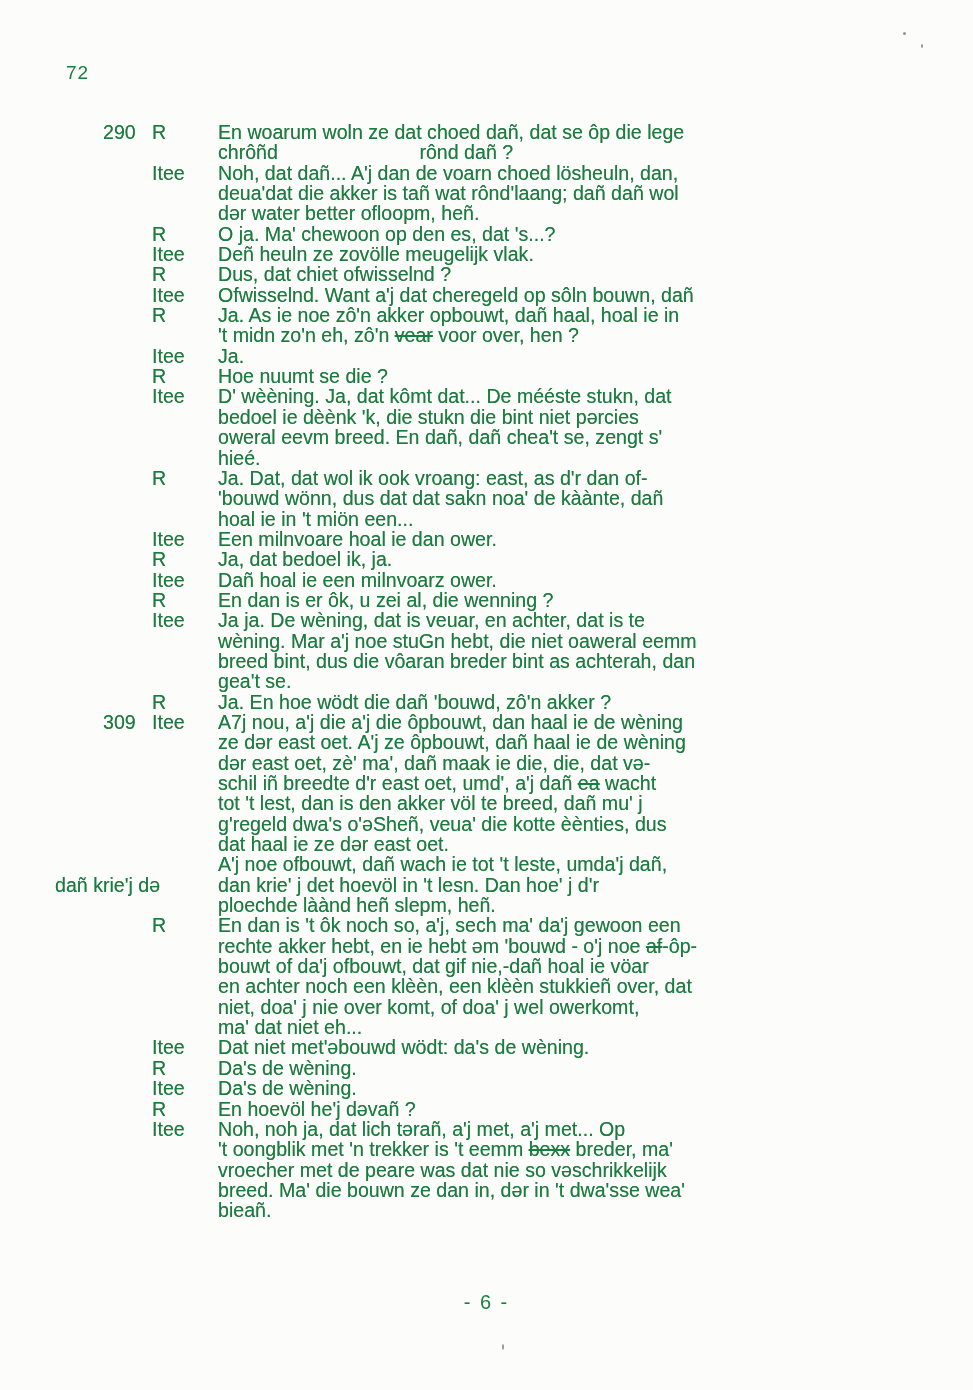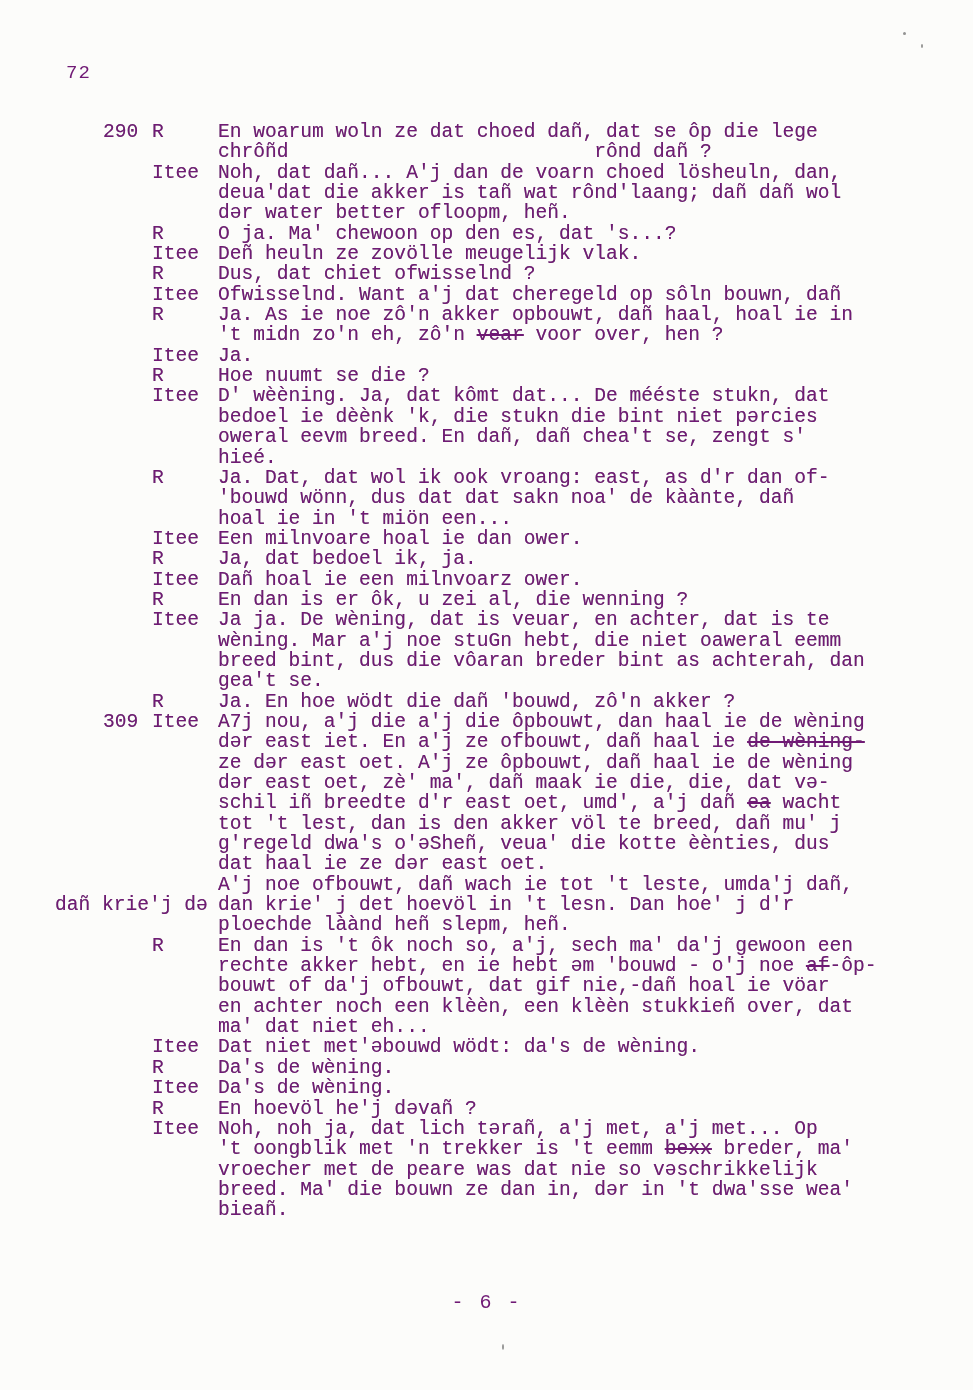--- a/index.html
+++ b/index.html
@@ -13,8 +13,8 @@
     height: 1390px;
     background: #fcfcfa;
     overflow: hidden;
-    font-family: Liberation Mono, monospace;
-    color: #701a75;
+    font-family: Liberation Sans, sans-serif;
+    color: #15803d;
   }
   .pagenum-top {
     position: absolute;

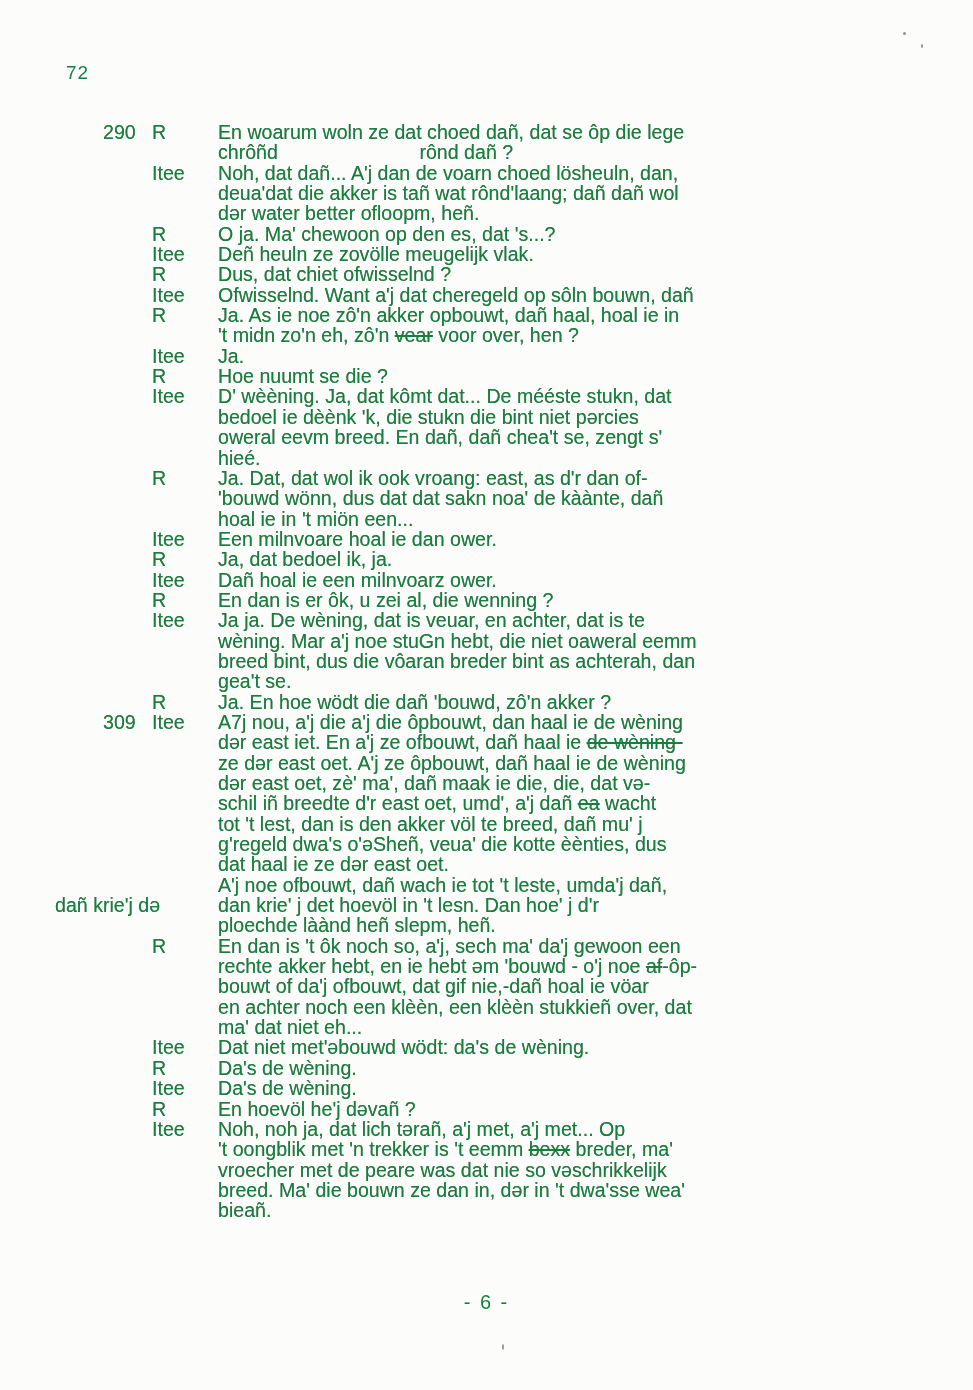--- a/index.html
+++ b/index.html
@@ -113,7 +113,6 @@
       <div class="line"><span class="col-num"></span><span class="col-spk"></span><span class="col-text"><span>gea't se.</span></span></div>
       <div class="line"><span class="col-num"></span><span class="col-spk">R</span><span class="col-text"><span>Ja. En hoe wödt die dañ 'bouwd, zô'n akker ?</span></span></div>
       <div class="line"><span class="col-num">309</span><span class="col-spk">Itee</span><span class="col-text"><span>A7j nou, a'j die a'j die ôpbouwt, dan haal ie de wèning</span></span></div>
-      <div class="line"><span class="col-num"></span><span class="col-spk"></span><span class="col-text"><span>dər east iet. En a'j ze ofbouwt, dañ haal ie </span><span class="strike">de wèning-</span></span></div>
       <div class="line"><span class="col-num"></span><span class="col-spk"></span><span class="col-text"><span>ze dər east oet. A'j ze ôpbouwt, dañ haal ie de wèning</span></span></div>
       <div class="line"><span class="col-num"></span><span class="col-spk"></span><span class="col-text"><span>dər east oet, zè' ma', dañ maak ie die, die, dat və-</span></span></div>
       <div class="line"><span class="col-num"></span><span class="col-spk"></span><span class="col-text"><span>schil iñ breedte d'r east oet, umd', a'j dañ </span><span class="strike">ea</span><span> wacht</span></span></div>

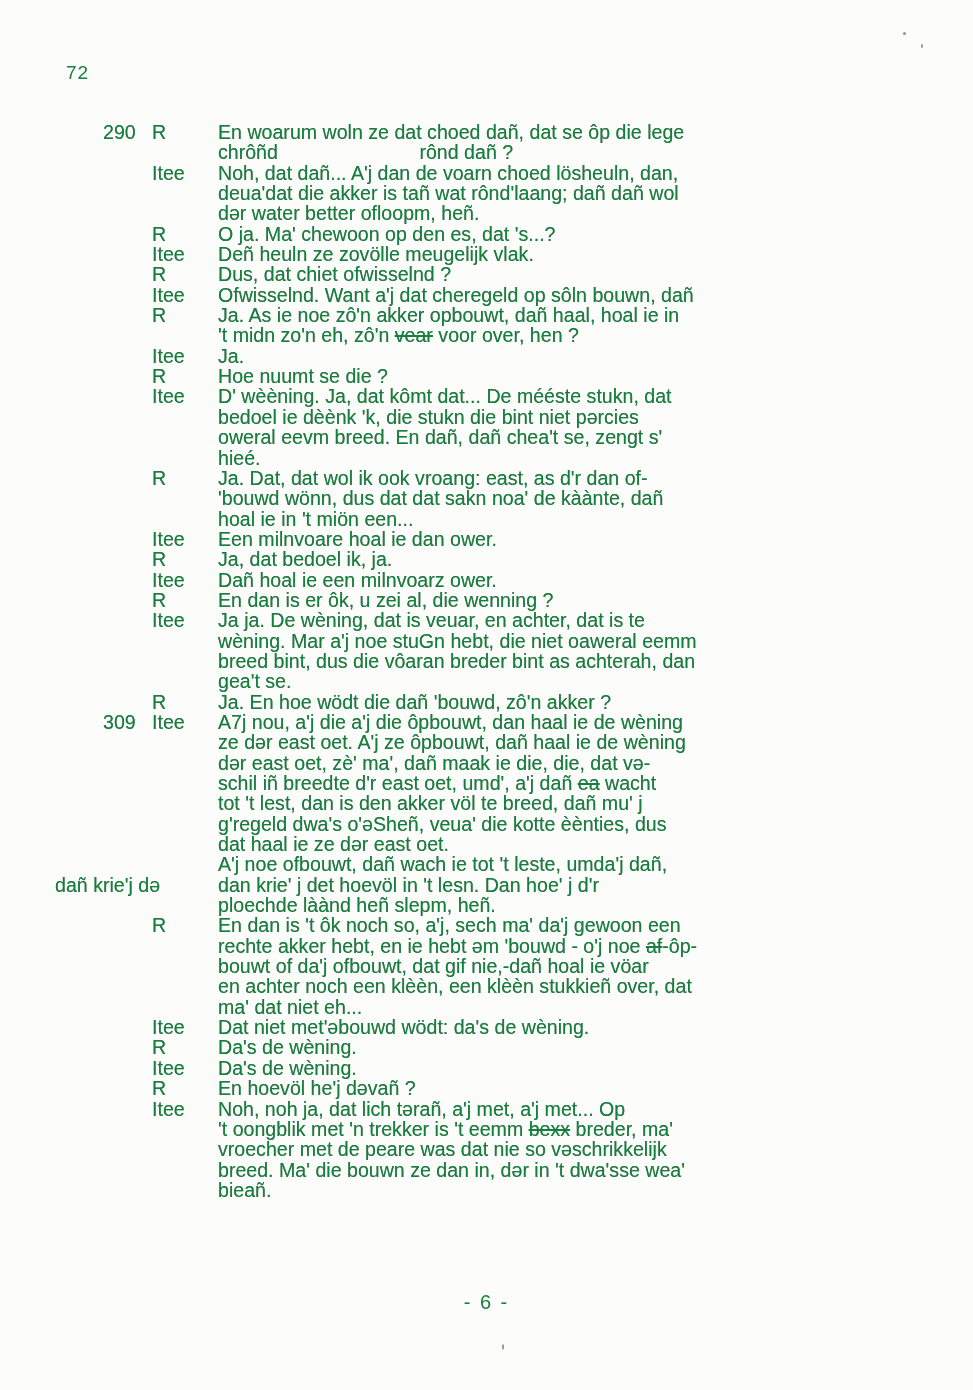--- a/index.html
+++ b/index.html
@@ -127,6 +127,7 @@
       <div class="line"><span class="col-num"></span><span class="col-spk"></span><span class="col-text"><span>rechte akker hebt, en ie hebt əm 'bouwd - o'j noe </span><span class="strike">af</span><span>-ôp-</span></span></div>
       <div class="line"><span class="col-num"></span><span class="col-spk"></span><span class="col-text"><span>bouwt of da'j ofbouwt, dat gif nie,-dañ hoal ie vöar</span></span></div>
       <div class="line"><span class="col-num"></span><span class="col-spk"></span><span class="col-text"><span>en achter noch een klèèn, een klèèn stukkieñ over, dat</span></span></div>
+      <div class="line"><span class="col-num"></span><span class="col-spk"></span><span class="col-text"><span>niet, doa' j nie over komt, of doa' j wel owerkomt,</span></span></div>
       <div class="line"><span class="col-num"></span><span class="col-spk"></span><span class="col-text"><span>ma' dat niet eh...</span></span></div>
       <div class="line"><span class="col-num"></span><span class="col-spk">Itee</span><span class="col-text"><span>Dat niet met'əbouwd wödt: da's de wèning.</span></span></div>
       <div class="line"><span class="col-num"></span><span class="col-spk">R</span><span class="col-text"><span>Da's de wèning.</span></span></div>

